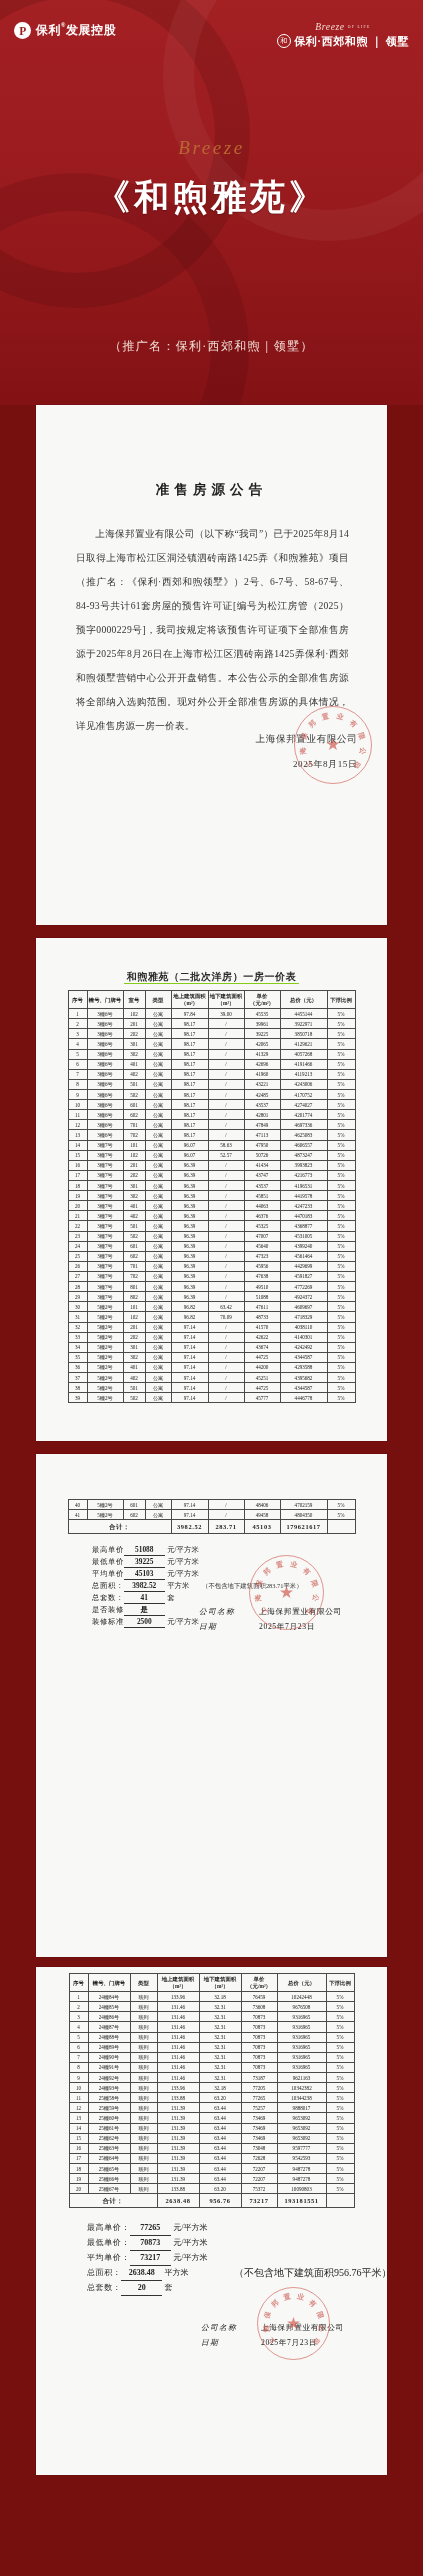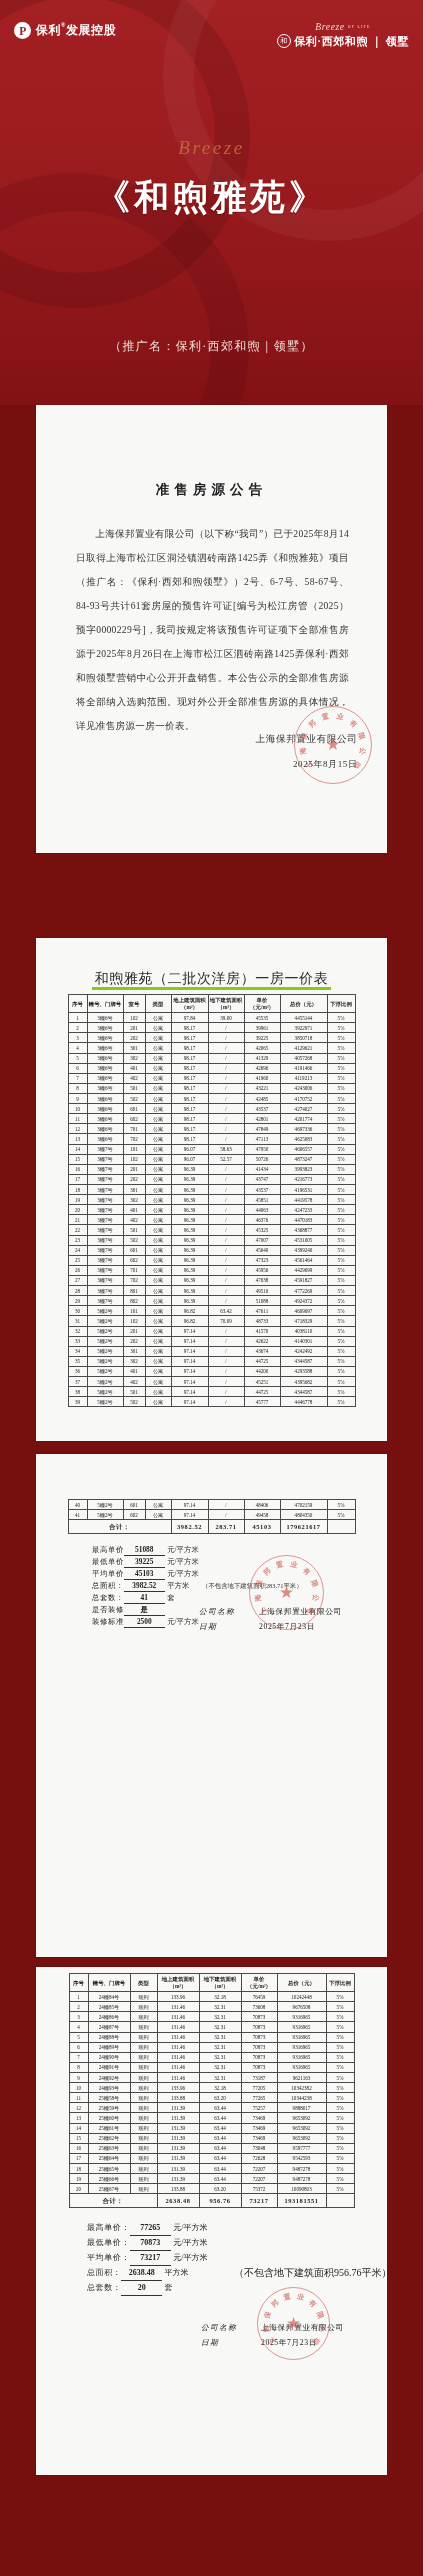--- a/index.html
+++ b/index.html
@@ -37,7 +37,7 @@
   
   .page{position:absolute;left:36px;width:351px;background:#f8f8f7;box-shadow:0 0 0 0.6px rgba(0,0,0,.12);
         box-sizing:border-box;color:#2b2b2b;}
-  .p1{top:405px;height:448px;}
+  .p1{top:405px;height:520px;}
   .p2{top:938px;height:503px;}
   .p3{top:1454px;height:503px;}
   .p4{top:1967px;height:508px;}

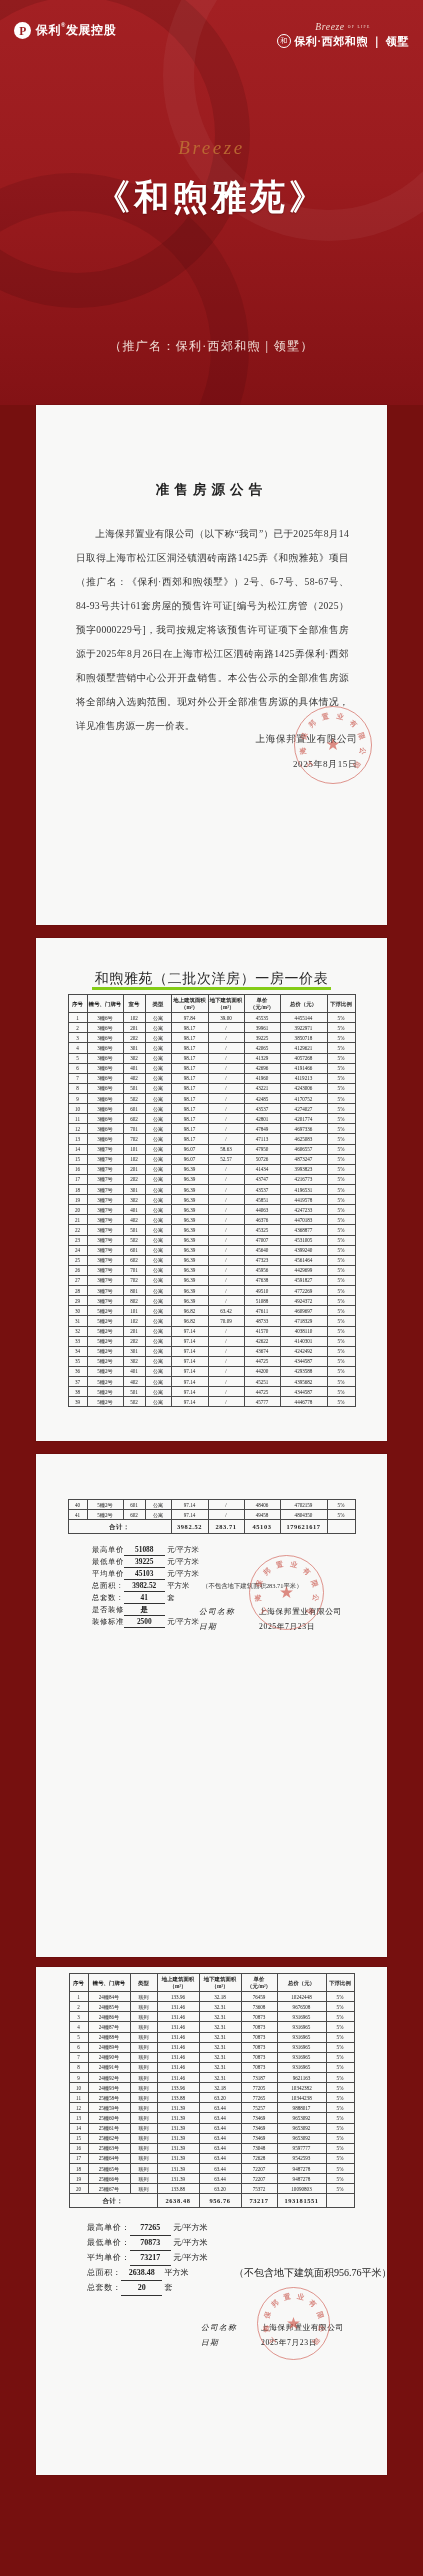--- a/index.html
+++ b/index.html
@@ -55,7 +55,7 @@
        text-align:center;font-size:7px;color:rgba(195,66,55,.62);font-weight:bold;}
   
   .tbl-title{padding-top:32px;text-align:center;}
-  .tbl-title span{font-size:14px;font-weight:normal;letter-spacing:0.6px;border-bottom:3px solid #84cc16;
+  .tbl-title span{font-size:10px;font-weight:bold;letter-spacing:0.6px;border-bottom:1px solid #84cc16;
        padding:0 2.6px 1.3px;}
   table.price{border-collapse:collapse;margin:6.4px auto 0;table-layout:fixed;}
   table.price th,table.price td{border:0.6px solid #4a4a4a;font-size:5.1px;line-height:1.2;

